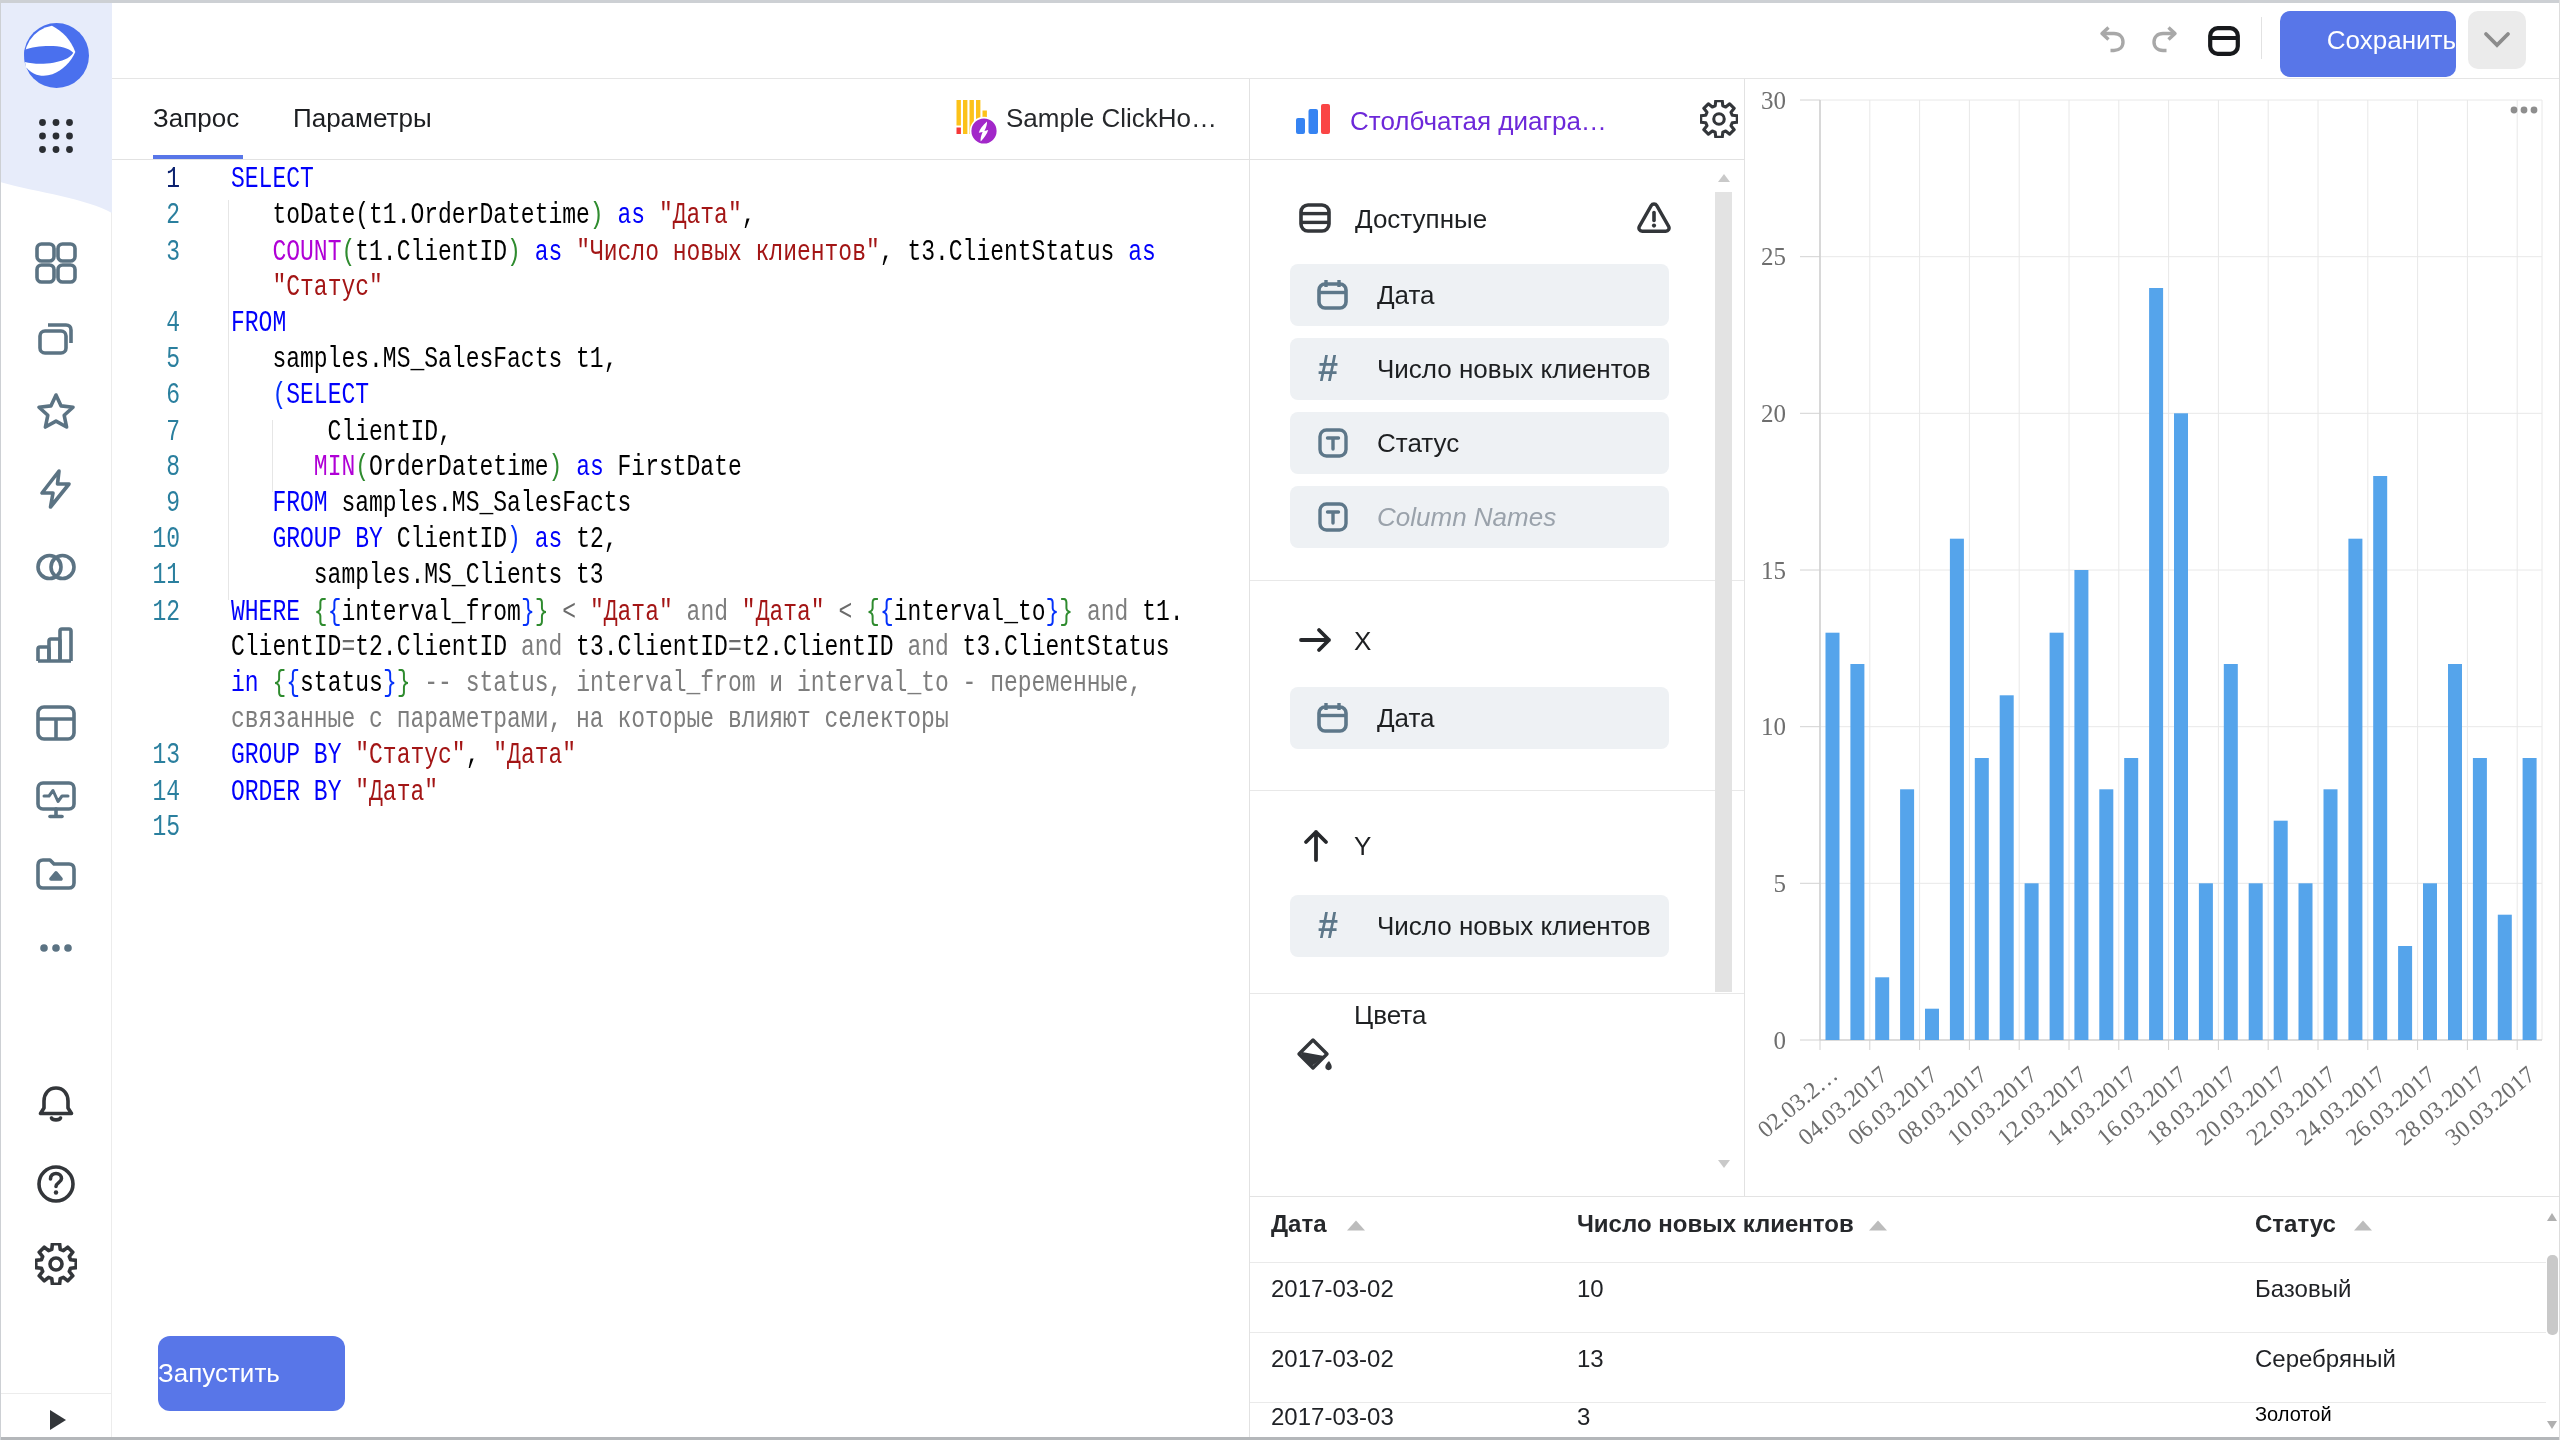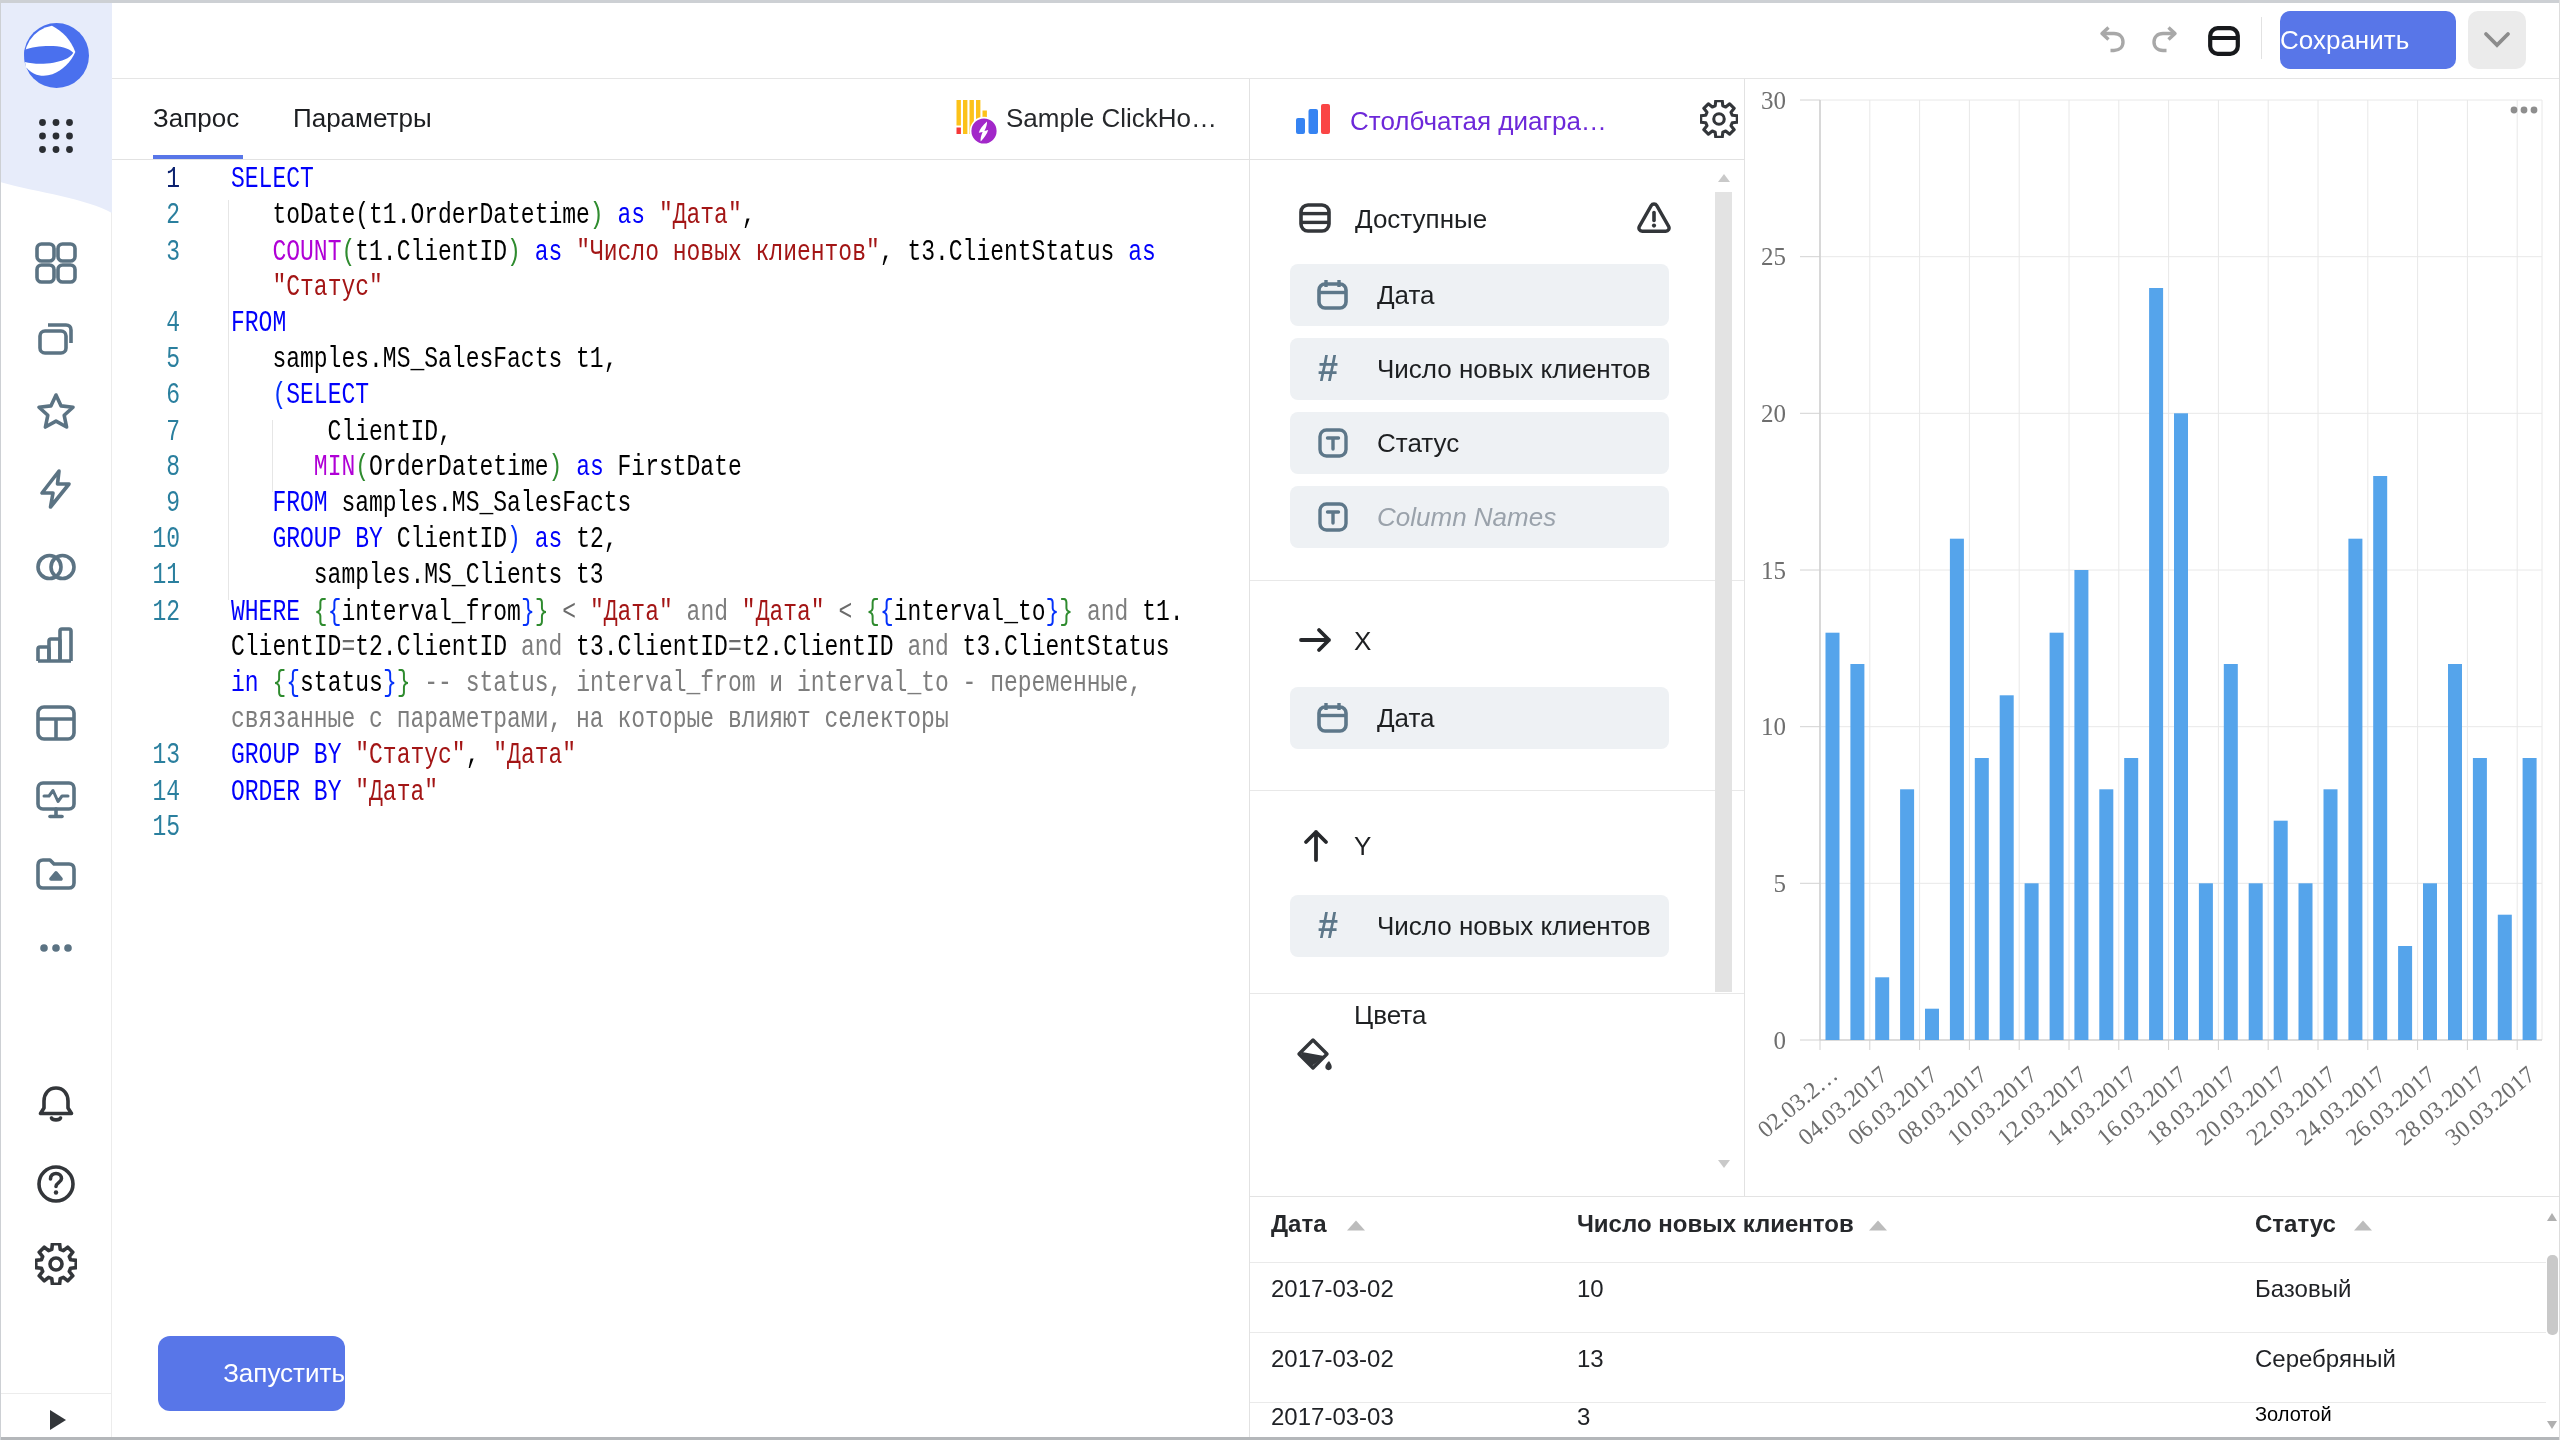--- a/index.html
+++ b/index.html
@@ -133,7 +133,7 @@
     </svg>
     <div class="abs" style="left:2149px;top:14px;width:1px;height:42px;background:#e2e2e2"></div>
 
-    <div class="abs" style="left:2168px;top:8px;width:176px;height:58px;background:#5876e8;border-radius:10px;color:#fff;font-size:26px;text-align:left;line-height:58px">Сохранить</div>
+    <div class="abs" style="left:2168px;top:8px;width:176px;height:66px;background:#5876e8;border-radius:10px;color:#fff;font-size:26px;text-align:right;line-height:58px">Сохранить</div>
     <div class="abs" style="left:2356px;top:8px;width:58px;height:58px;background:#ebebeb;border-radius:10px">
       <svg style="position:absolute;left:14px;top:18px" width="30" height="22" viewBox="0 0 30 22" fill="none" stroke="#8c8c8c" stroke-width="3.8" stroke-linecap="round">
           <path d="M4,5 L15,16 L26,5"></path>

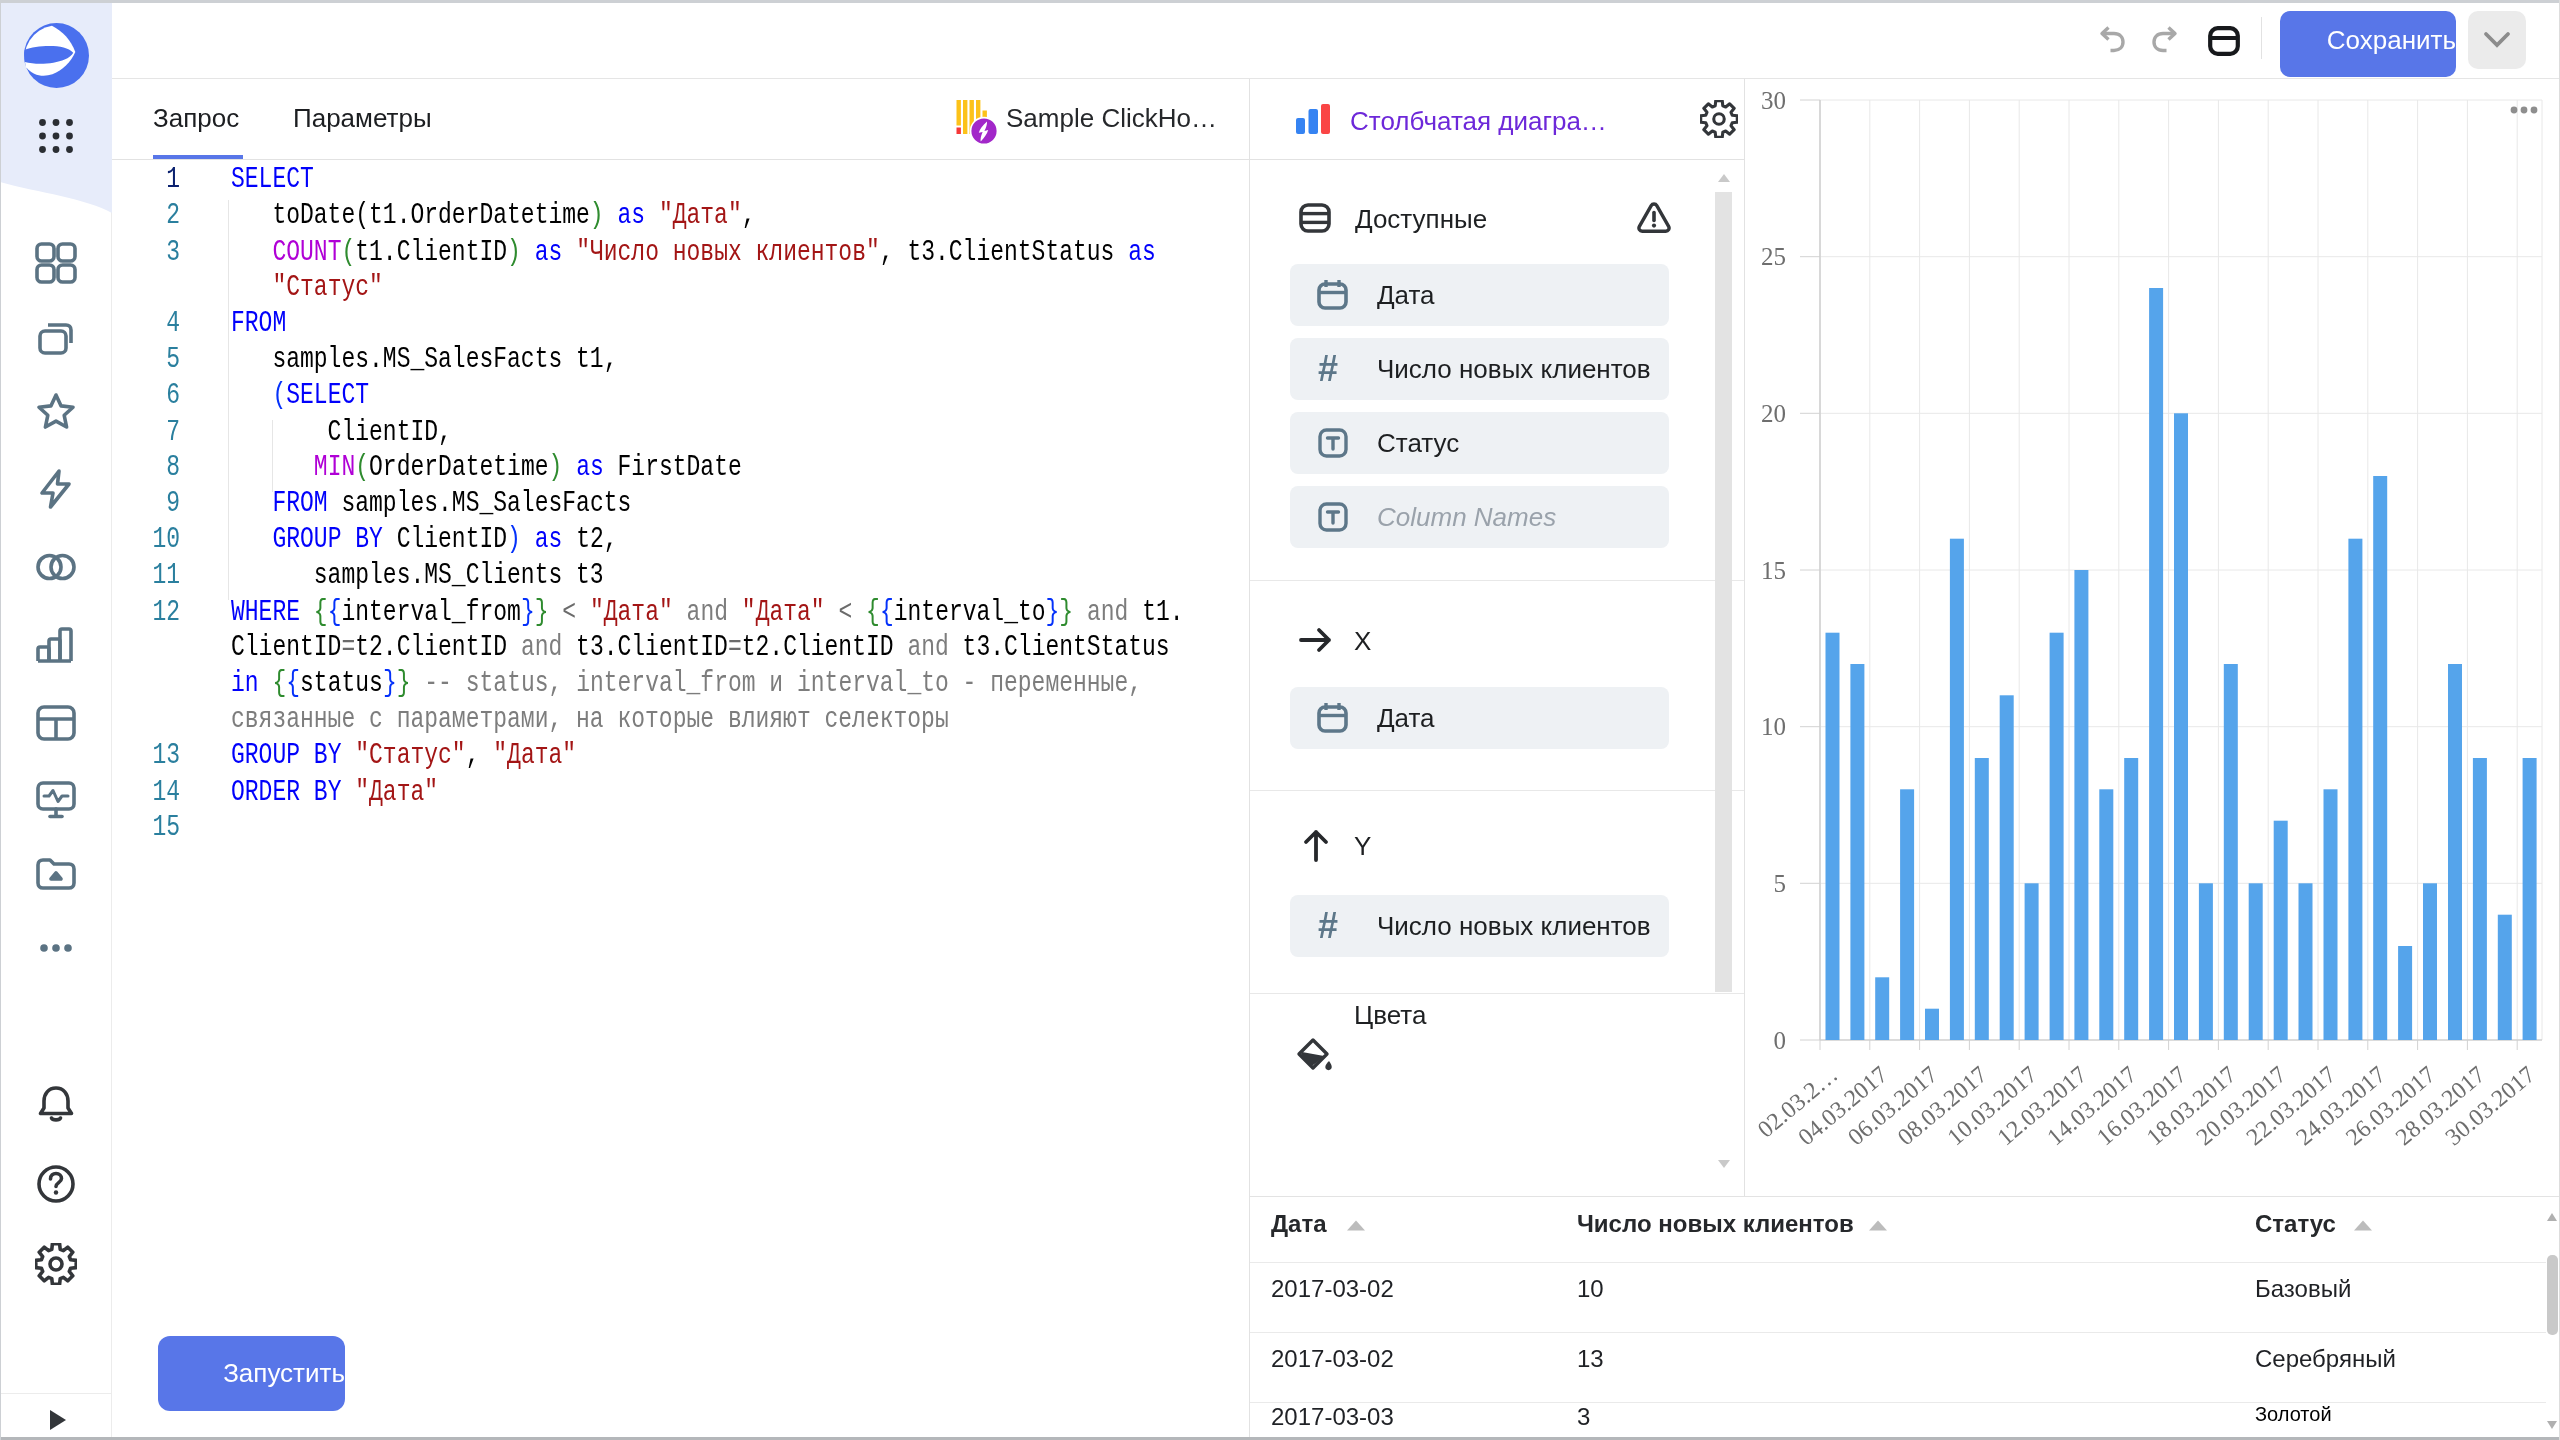--- a/index.html
+++ b/index.html
@@ -206,7 +206,7 @@
 <span class="k">GROUP</span> <span class="k">BY</span> <span class="s">"Статус"</span>, <span class="s">"Дата"</span>
 <span class="k">ORDER</span> <span class="k">BY</span> <span class="s">"Дата"</span></div>
 
-    <div class="abs" style="left:158px;top:1336px;width:187px;height:75px;background:#5876e8;border-radius:12px;color:#fff;font-size:26px;text-align:right;line-height:75px">Запустить</div>
+    <div class="abs" style="left:158px;top:1336px;width:187px;height:75px;background:#5876e8;border-radius:12px;color:#fff;font-size:26px;text-align:left;line-height:75px">Запустить</div>
   </div>
   <div id="midpanel">
 

